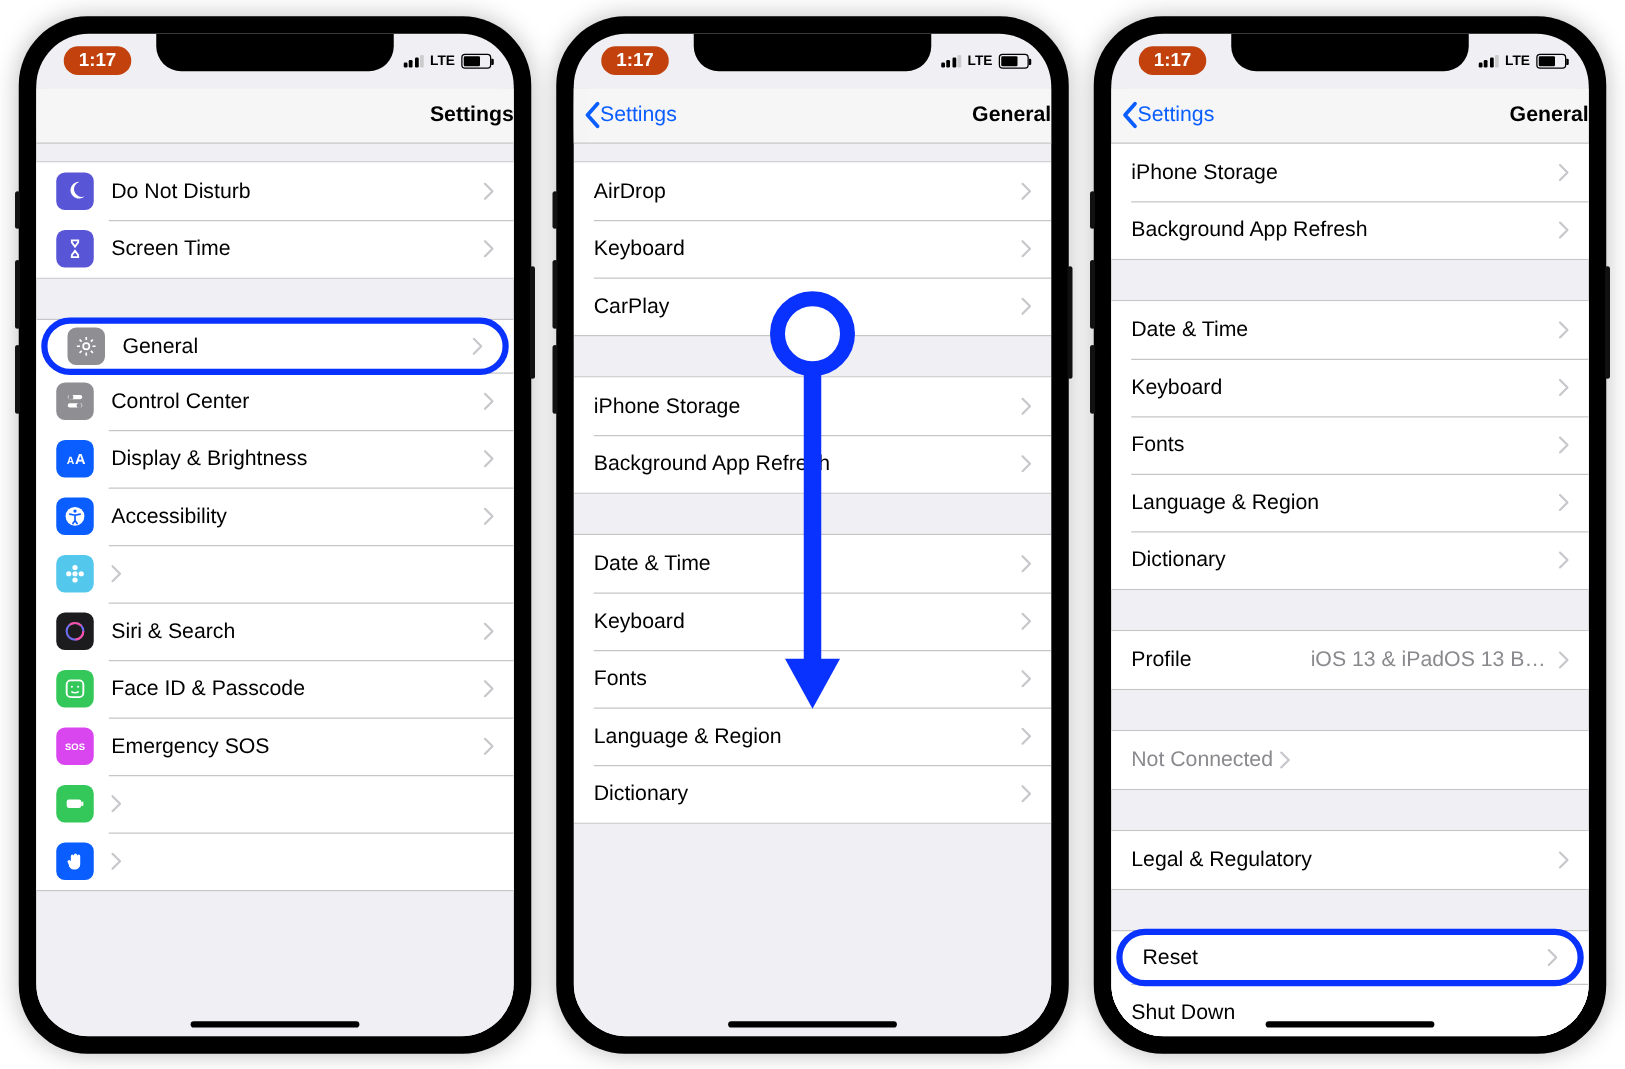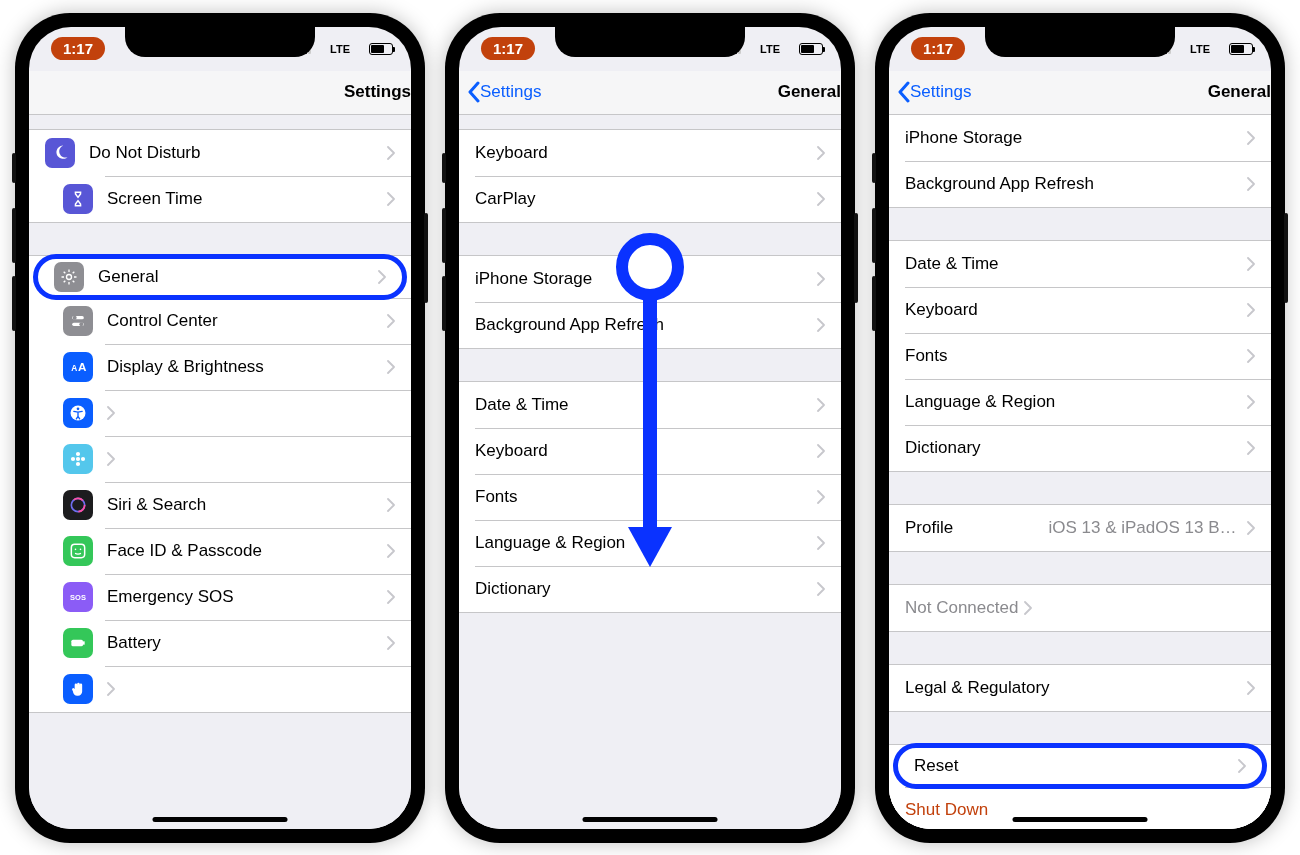--- a/index.html
+++ b/index.html
@@ -14,7 +14,7 @@
     .notch { position:absolute; left:50%; transform:translateX(-50%); top:0; width:190px; height:30px; background:#000; border-radius:0 0 20px 20px; z-index:50; }
     .status-bar { height:44px; display:flex; align-items:center; justify-content:space-between; padding:0 18px 0 22px; }
     .time-pill { background:#c2410c; color:#fff; font-weight:600; font-size:15px; padding:3px 12px; border-radius:14px; }
-    .status-right { display:flex; align-items:center; gap:19px; }
+    .status-right { display:flex; align-items:center; gap:5px; }
     .signal { display:flex; gap:1.5px; align-items:flex-end; }
     .signal span { width:3px; background:#000; border-radius:1px; }
     .signal span:nth-child(1){height:4px;} .signal span:nth-child(2){height:6px;} .signal span:nth-child(3){height:8px;} .signal span:nth-child(4){height:10px;background:#ccc;}

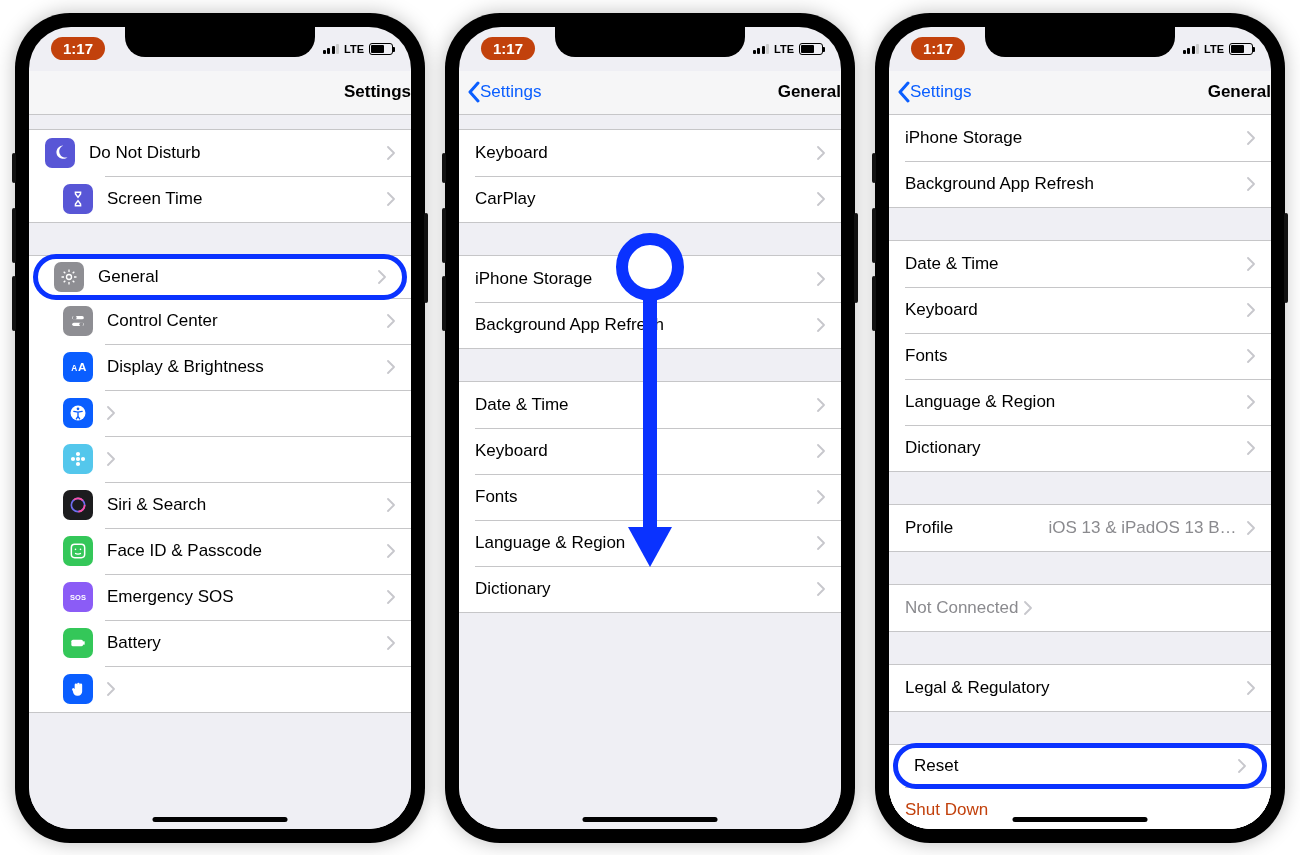--- a/index.html
+++ b/index.html
@@ -288,6 +288,14 @@
     <div class="content" id="p2c">
         <div class="group">
           <div class="row">
+            <div class="label">AirDrop</div>
+            <div class="chev">
+              <svg viewBox="0 0 8 14">
+                <path d="M1 1 L7 7 L1 13" stroke="currentColor" stroke-width="1.8" fill="none" stroke-linecap="round" stroke-linejoin="round"></path>
+              </svg>
+            </div>
+          </div>
+          <div class="row">
             <div class="label">Keyboard</div>
             <div class="chev">
               <svg viewBox="0 0 8 14">

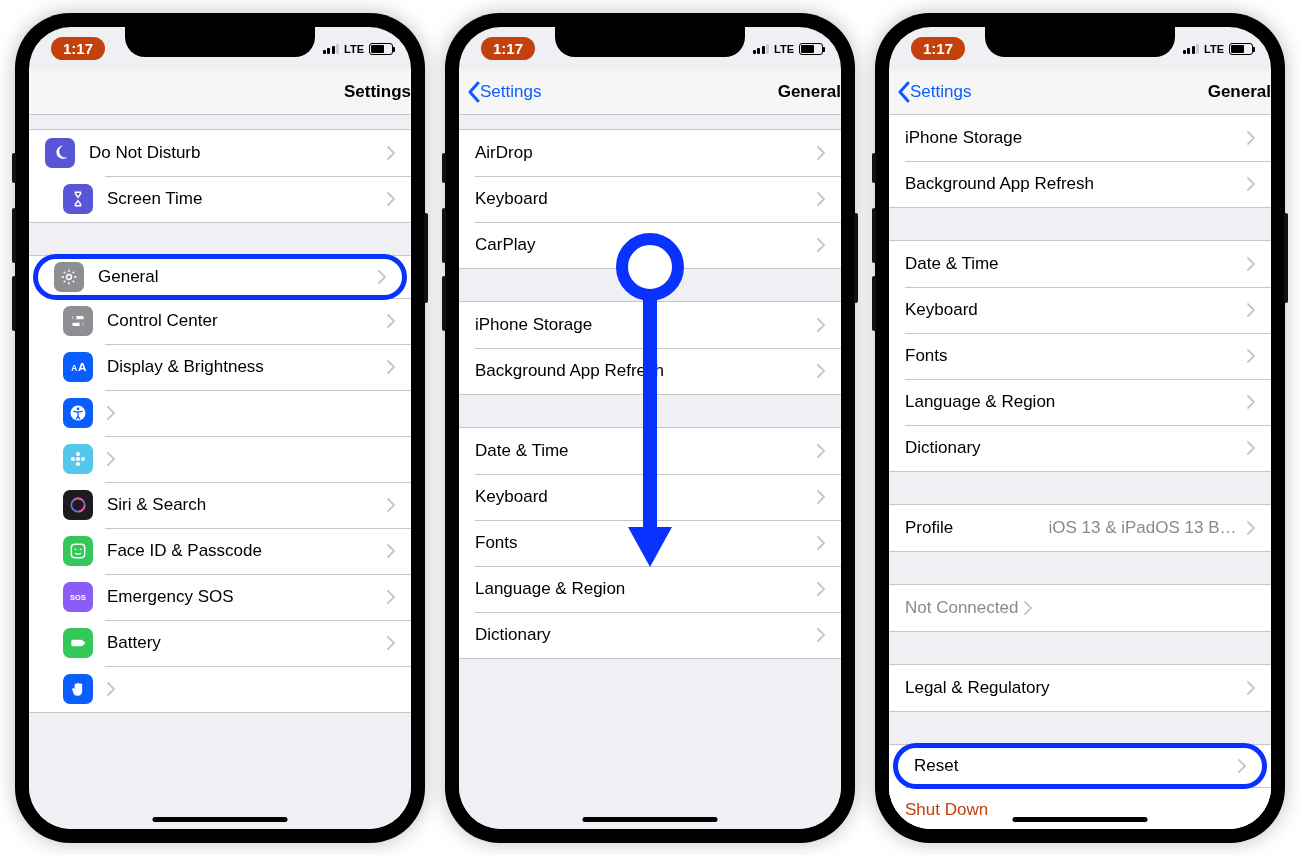--- a/index.html
+++ b/index.html
@@ -34,7 +34,7 @@
     .row { height:46px; display:flex; align-items:center; padding:0 16px; position:relative; cursor:pointer; background:#fff;}
     .row + .row { border-top:.5px solid #c6c6c8; margin-left:0; }
     .row.with-icon + .row.with-icon::before { content:""; position:absolute; left:58px; right:0; top:0; height:.5px; background:#c6c6c8; }
-    .row.with-icon + .row.with-icon { border-top:none;margin-left:18px; }
+    .row.with-icon + .row.with-icon { border-top:none; }
     .row:not(.with-icon) + .row:not(.with-icon)::before{ content:""; position:absolute; left:16px; right:0; top:0; height:.5px; background:#c6c6c8;}
     .row:not(.with-icon) + .row:not(.with-icon){border-top:none;}
     .icon { width:30px; height:30px; border-radius:7px; margin-right:14px; display:flex; align-items:center; justify-content:center; color:#fff; flex-shrink:0; }

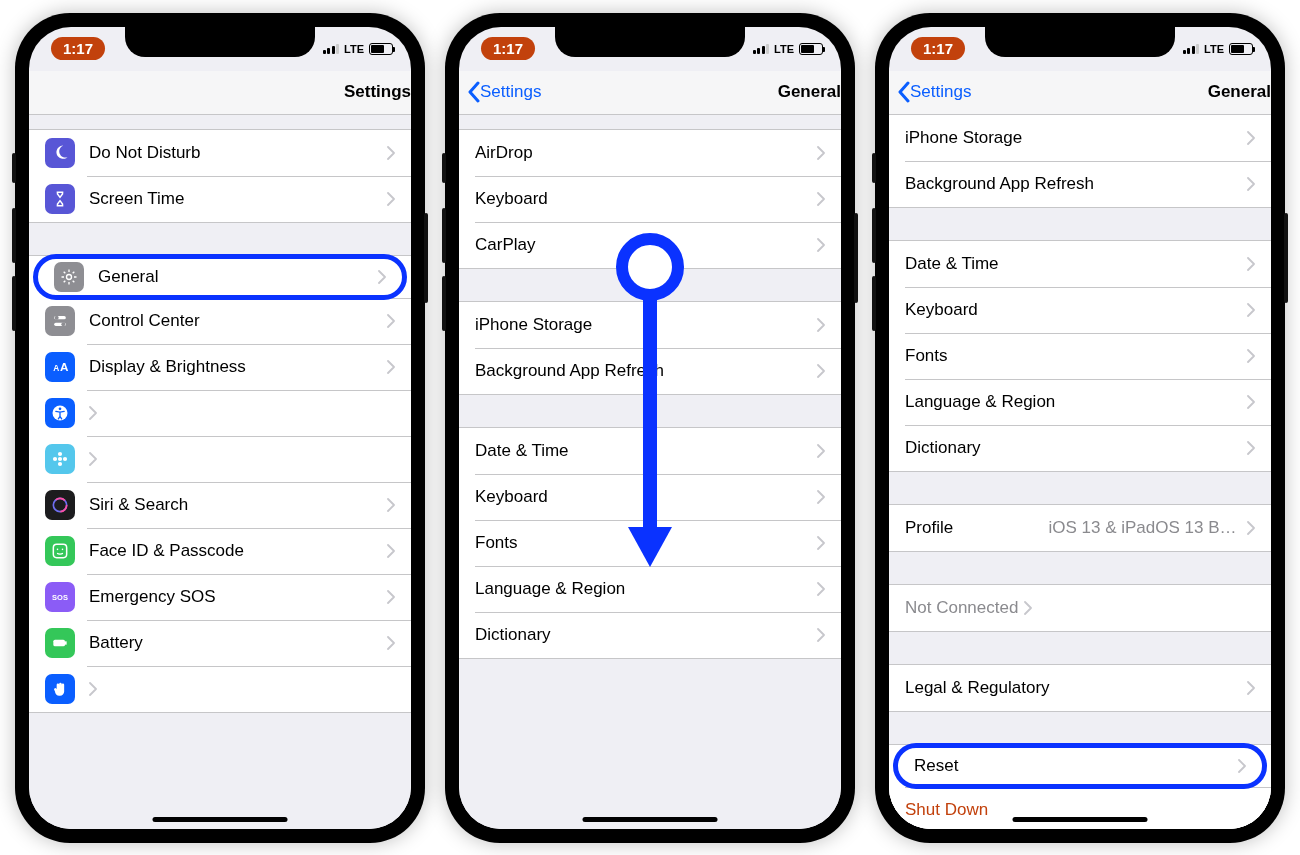--- a/index.html
+++ b/index.html
@@ -157,6 +157,7 @@
                 <path d="M7 10l5 1 5-1M12 11v5M10 19l2-3 2 3" stroke="#0a5eff" stroke-width="1.6" fill="none" stroke-linecap="round"></path>
               </svg>
             </div>
+            <div class="label">Accessibility</div>
             <div class="chev">
               <svg viewBox="0 0 8 14">
                 <path d="M1 1 L7 7 L1 13" stroke="currentColor" stroke-width="1.8" fill="none" stroke-linecap="round" stroke-linejoin="round"></path>

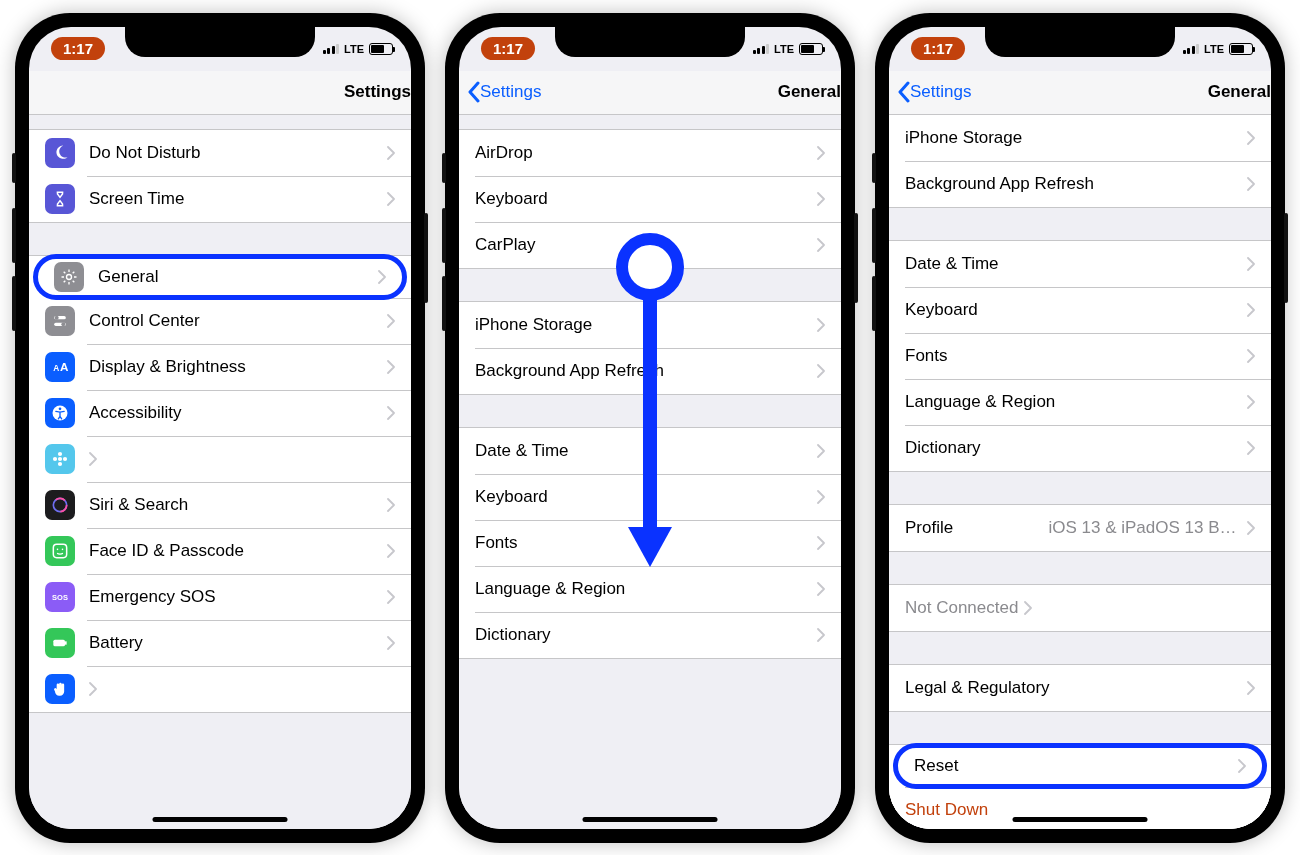--- a/index.html
+++ b/index.html
@@ -211,7 +211,7 @@
             </div>
           </div>
           <div class="row with-icon">
-            <div class="icon" style="background: #8b5cf6;">
+            <div class="icon" style="background: #d946ef;">
               <svg viewBox="0 0 24 24" width="20" height="20">
                 <text x="12" y="16" font-size="9" font-weight="800" fill="#fff" text-anchor="middle">SOS</text>
               </svg>

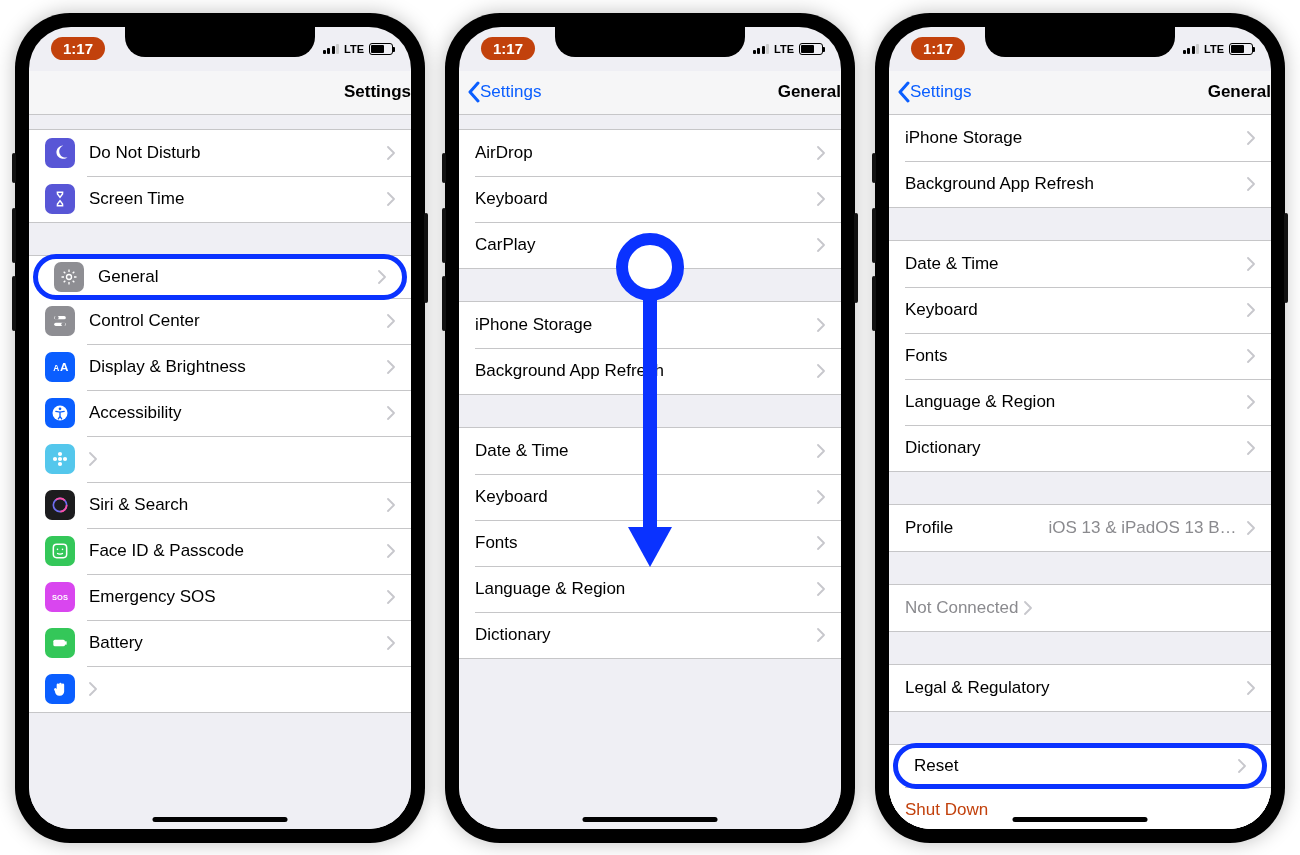--- a/index.html
+++ b/index.html
@@ -230,7 +230,6 @@
                 <rect x="18" y="10" width="2" height="4" fill="#fff"></rect>
               </svg>
             </div>
-            <div class="label">Battery</div>
             <div class="chev">
               <svg viewBox="0 0 8 14">
                 <path d="M1 1 L7 7 L1 13" stroke="currentColor" stroke-width="1.8" fill="none" stroke-linecap="round" stroke-linejoin="round"></path>

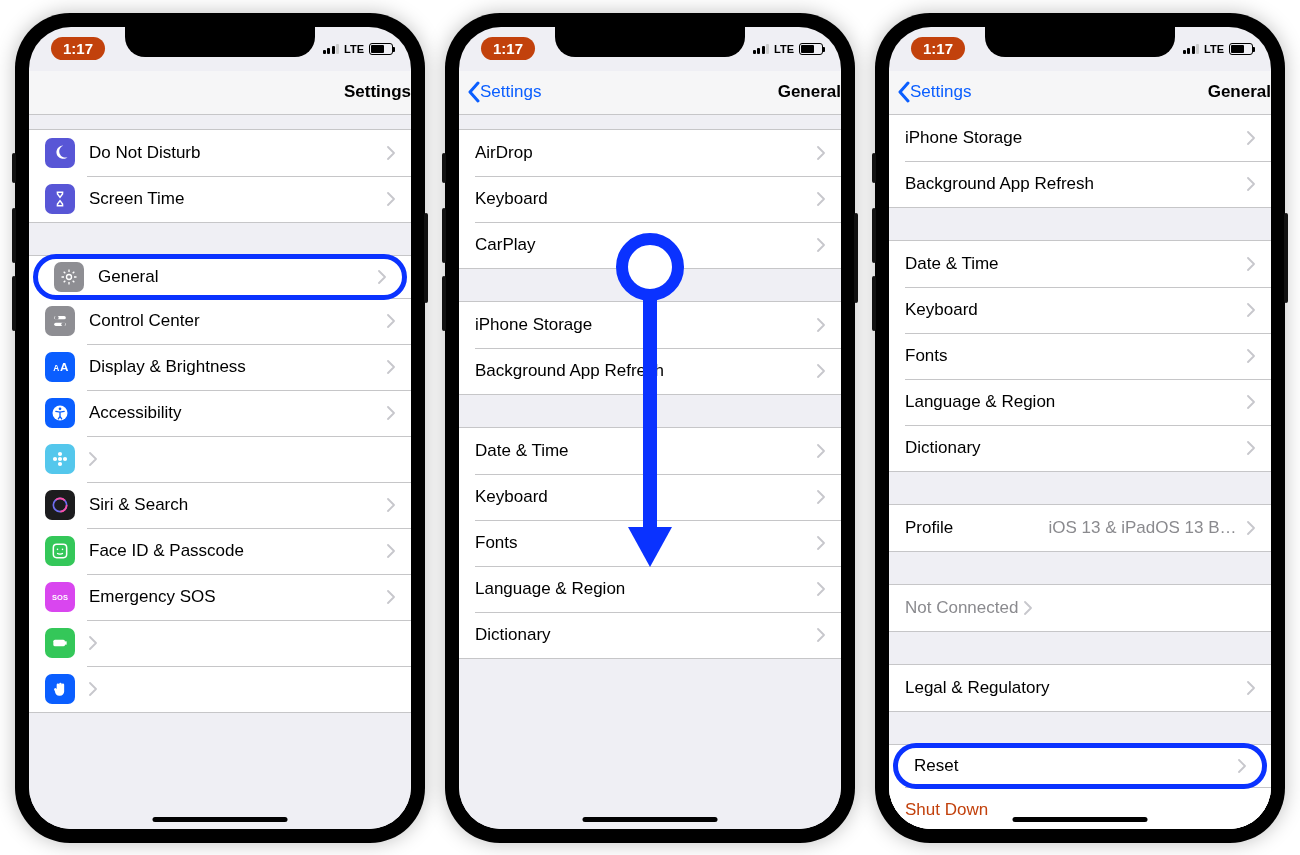--- a/index.html
+++ b/index.html
@@ -43,7 +43,7 @@
     .chev { color:#c7c7cc; }
     .chev svg { width:8px; height:14px; display:block;}
     .highlight { border:5px solid #0a32ff; border-radius:26px; margin:-2px 4px; z-index:5; position:relative;}
-    .link-row .label { color:#c2410c; }
+    .link-row .label { color:#000000; }
     .home-ind { position:absolute; bottom:7px; left:50%; transform:translateX(-50%); width:135px; height:5px; background:#000; border-radius:3px; z-index:60;}
     .arrow-overlay{position:absolute;left:50%;top:200px;transform:translateX(-50%);z-index:40;pointer-events:none;}
   </style>

